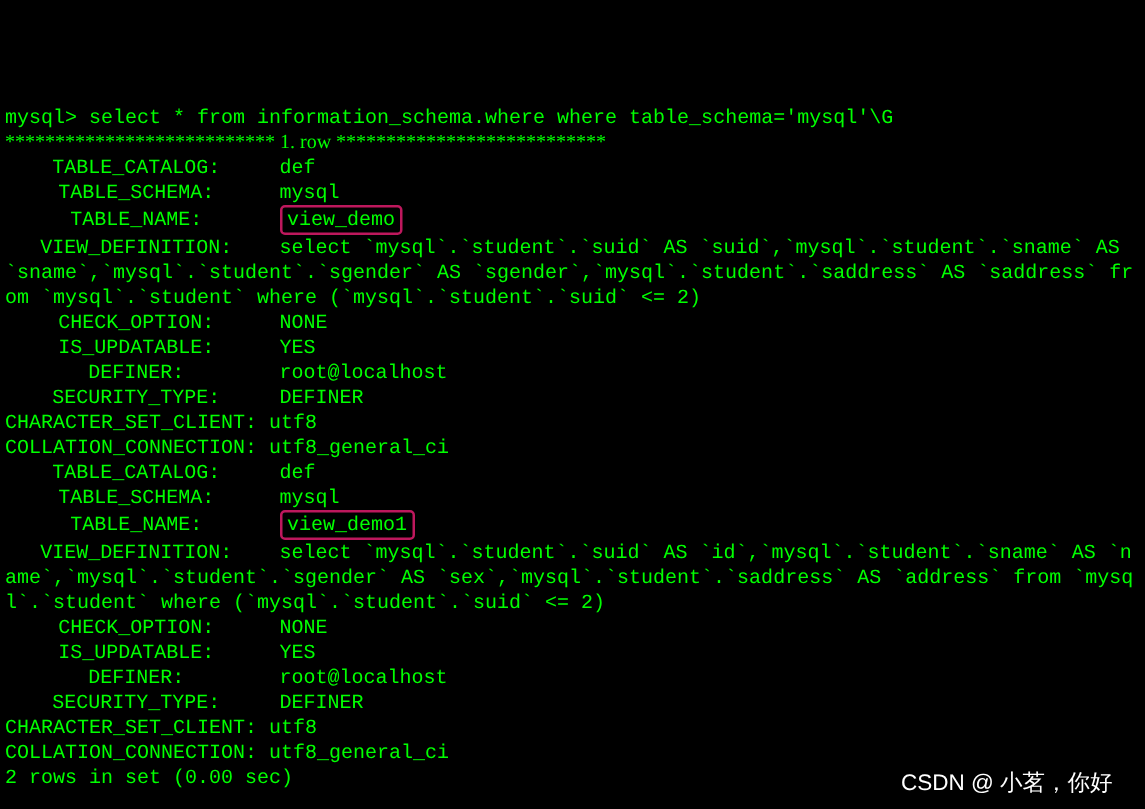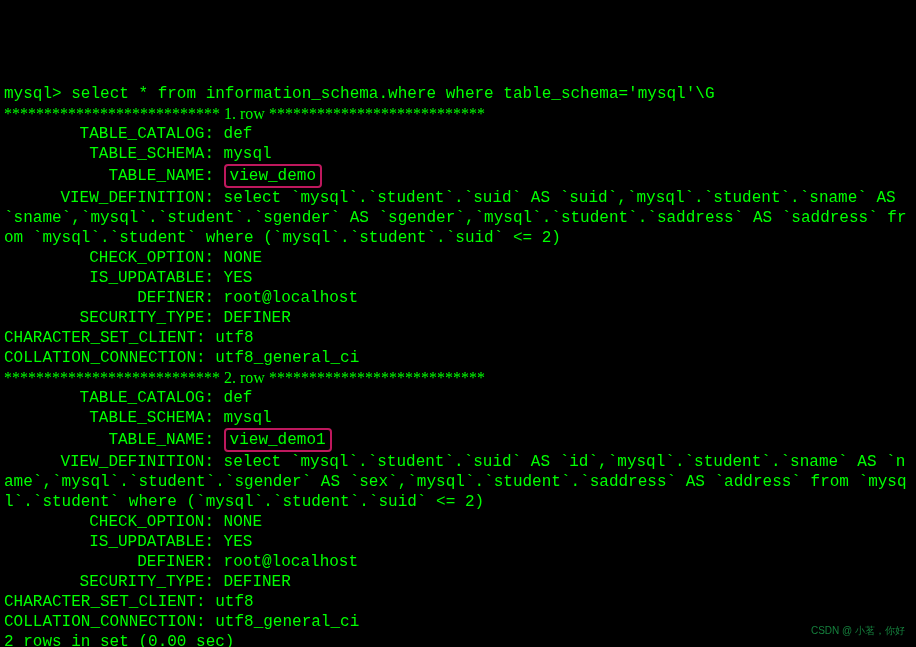--- a/index.html
+++ b/index.html
@@ -31,7 +31,7 @@
     .field-label {
       display: inline-block;
       width: 210px;
-      text-align: right;
+      text-align: center;
     }
     .row-header {
       display: block;

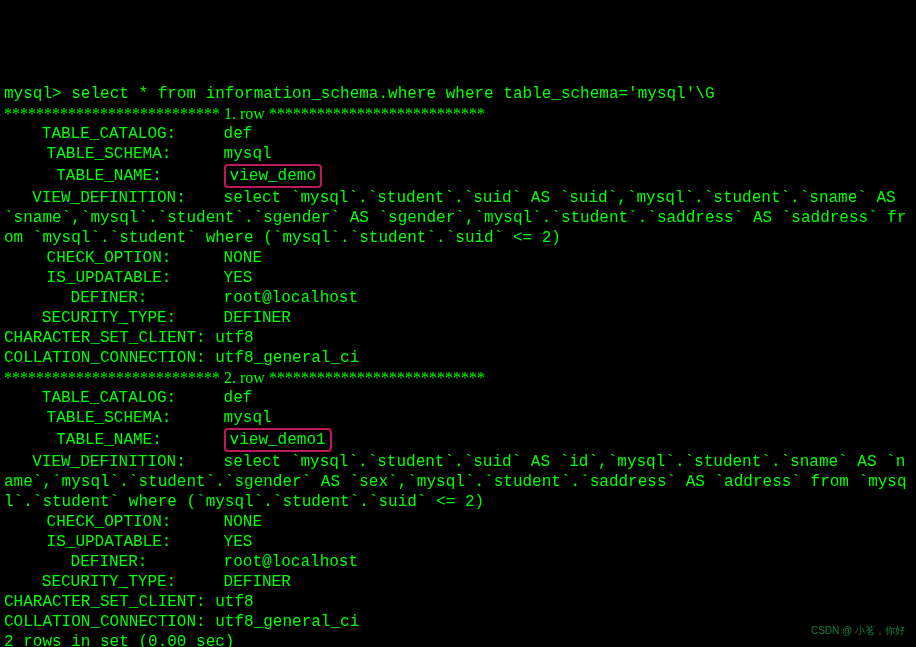--- a/index.html
+++ b/index.html
@@ -54,7 +54,7 @@
 <span class="field-label">SECURITY_TYPE:</span> <span>DEFINER</span>
 <span>CHARACTER_SET_CLIENT:</span> <span>utf8</span>
 <span>COLLATION_CONNECTION:</span> <span>utf8_general_ci</span>
-<span class="row-header"><span>***************************</span><span> 2. row </span><span>***************************</span></span><span class="field-label">TABLE_CATALOG:</span> <span>def</span>
+<span class="field-label">TABLE_CATALOG:</span> <span>def</span>
 <span class="field-label">TABLE_SCHEMA:</span> <span>mysql</span>
 <span class="field-label">TABLE_NAME:</span> <span class="highlight-box">view_demo1</span>
 <span class="field-label">VIEW_DEFINITION:</span> <span>select `mysql`.`student`.`suid` AS `id`,`mysql`.`student`.`sname` AS `name`,`mysql`.`student`.`sgender` AS `sex`,`mysql`.`student`.`saddress` AS `address` from `mysql`.`student` where (`mysql`.`student`.`suid` &lt;= 2)</span>

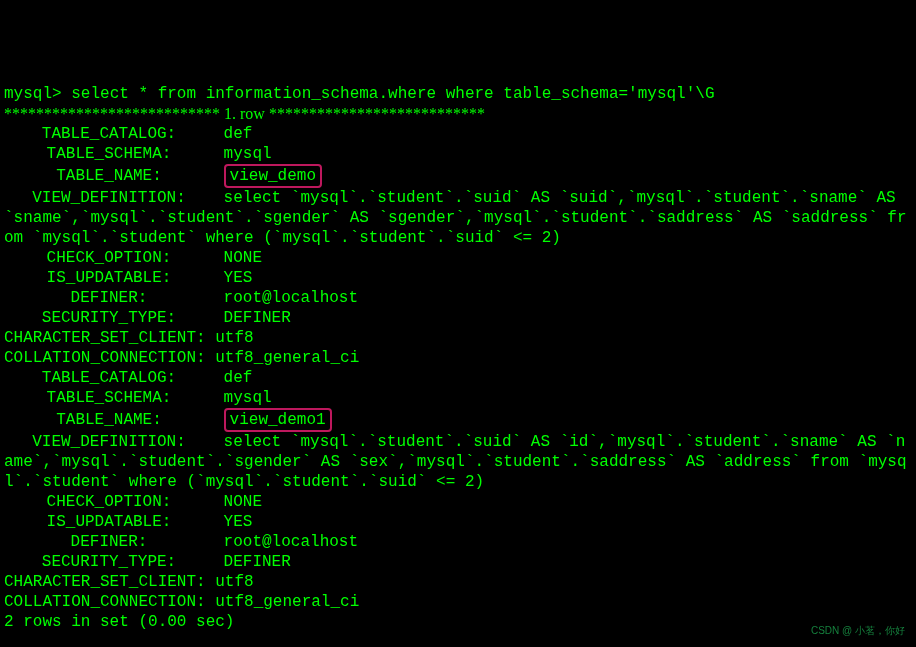--- a/index.html
+++ b/index.html
@@ -22,9 +22,9 @@
     .watermark {
       position: fixed;
       bottom: 10px;
-      right: 11px;
-      color: #15803d;
-      font-size: 10px;
+      right: 26px;
+      color: #ffffff;
+      font-size: 18px;
       font-family: sans-serif;
       white-space: nowrap;
     }

